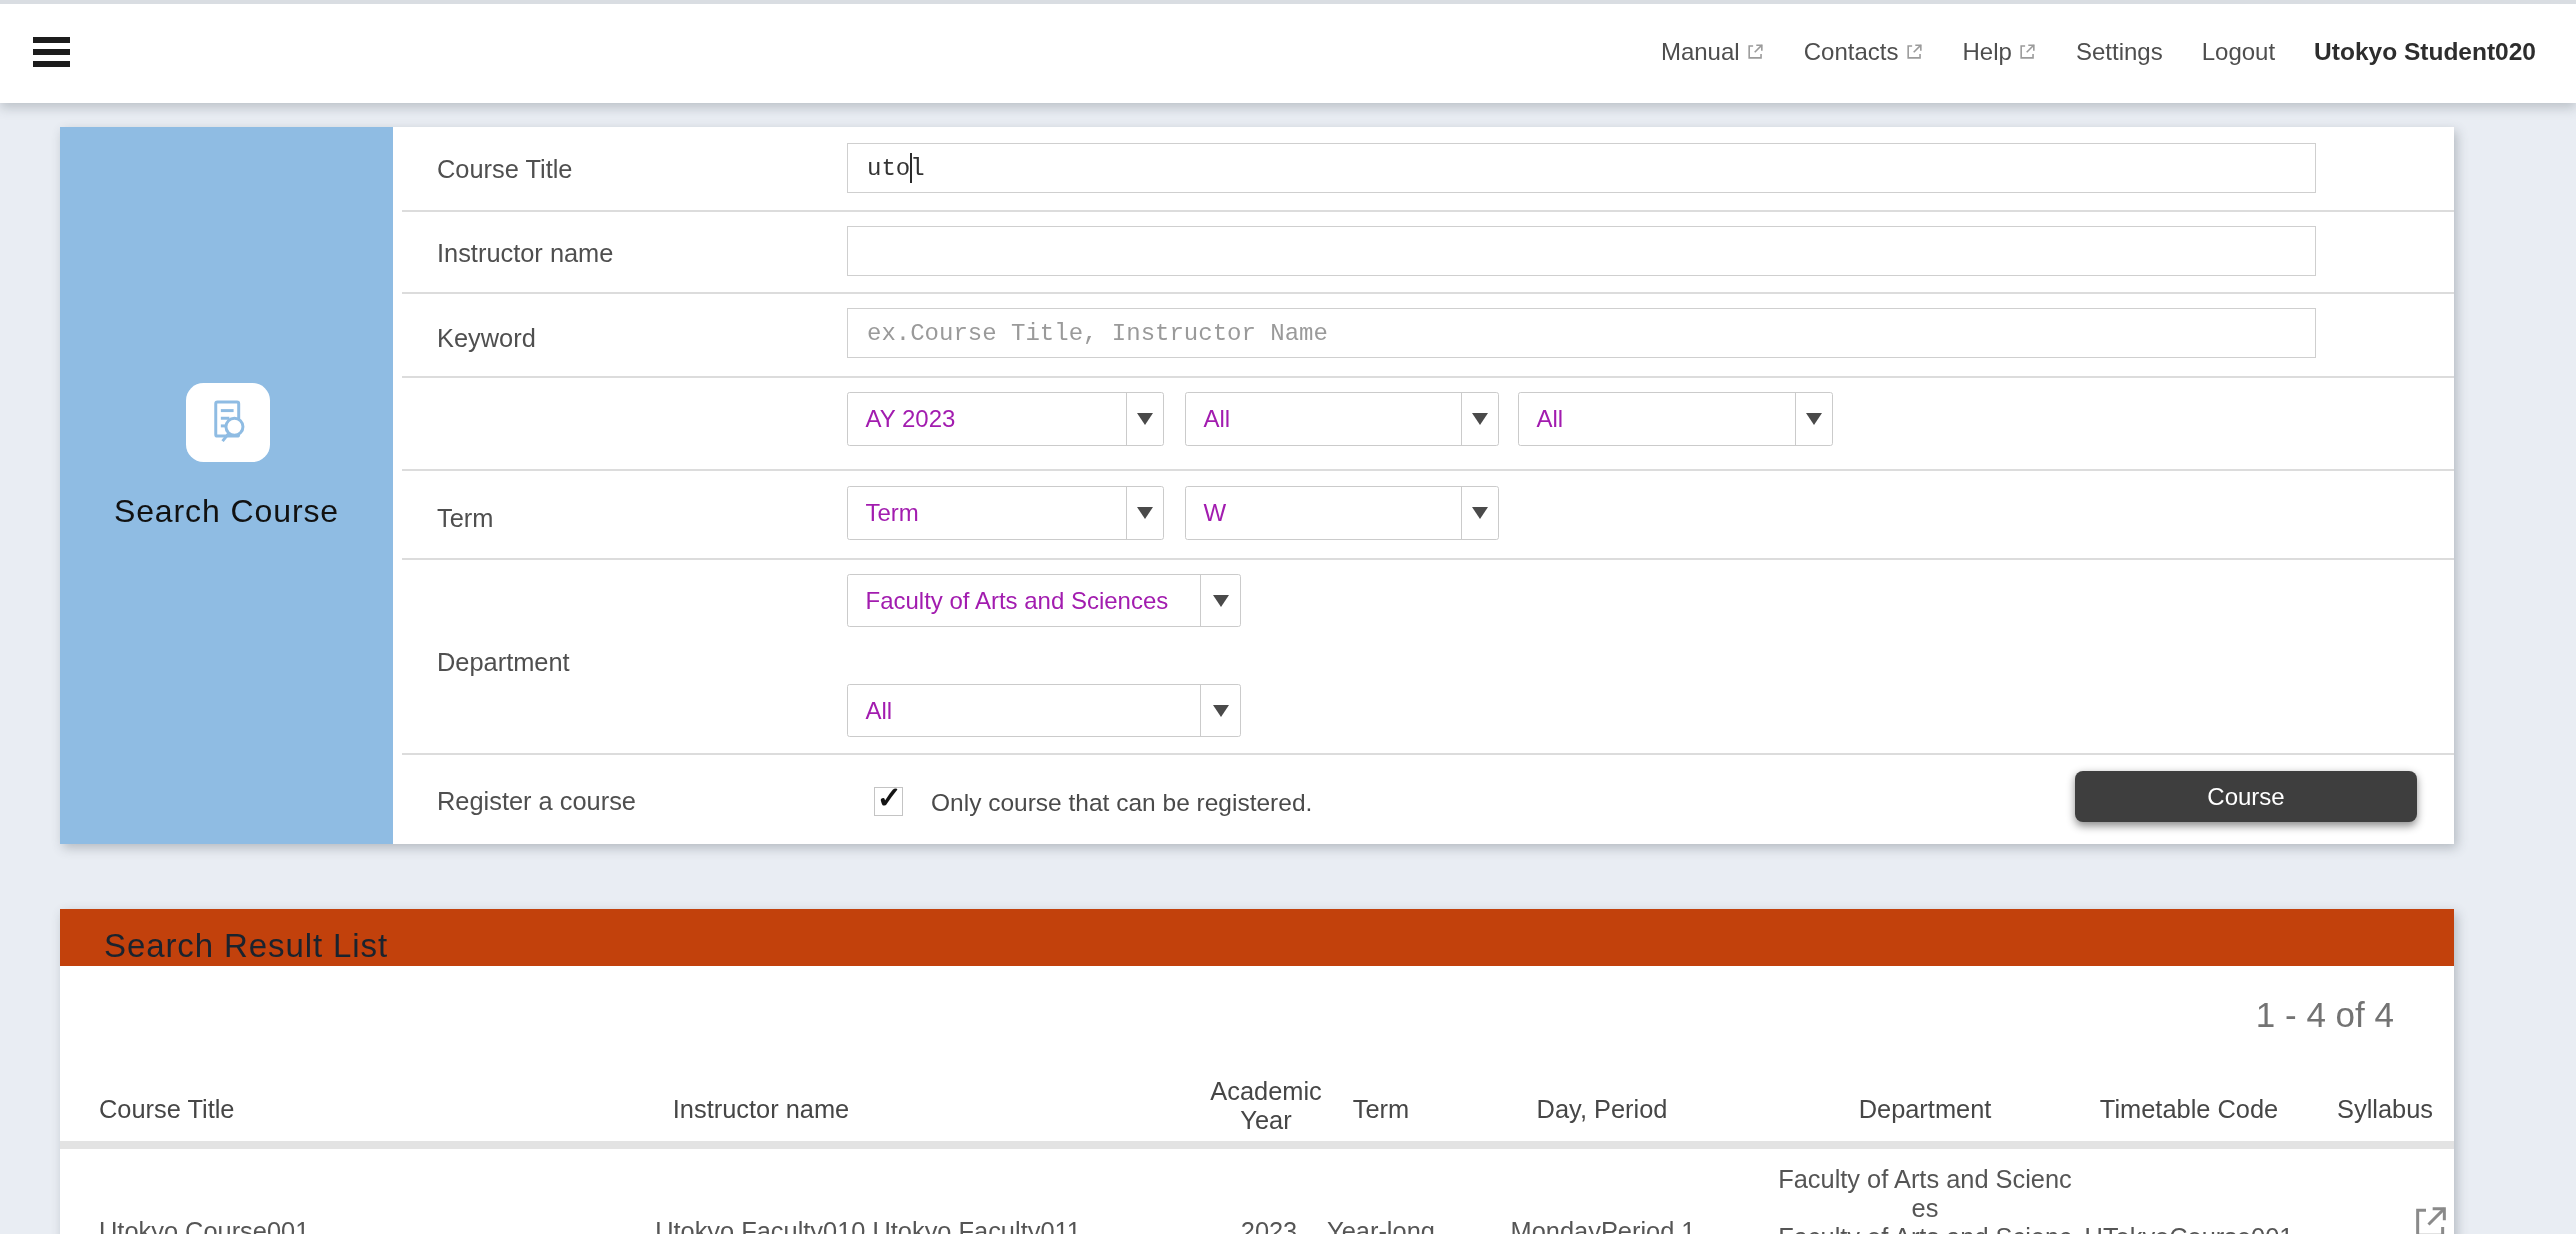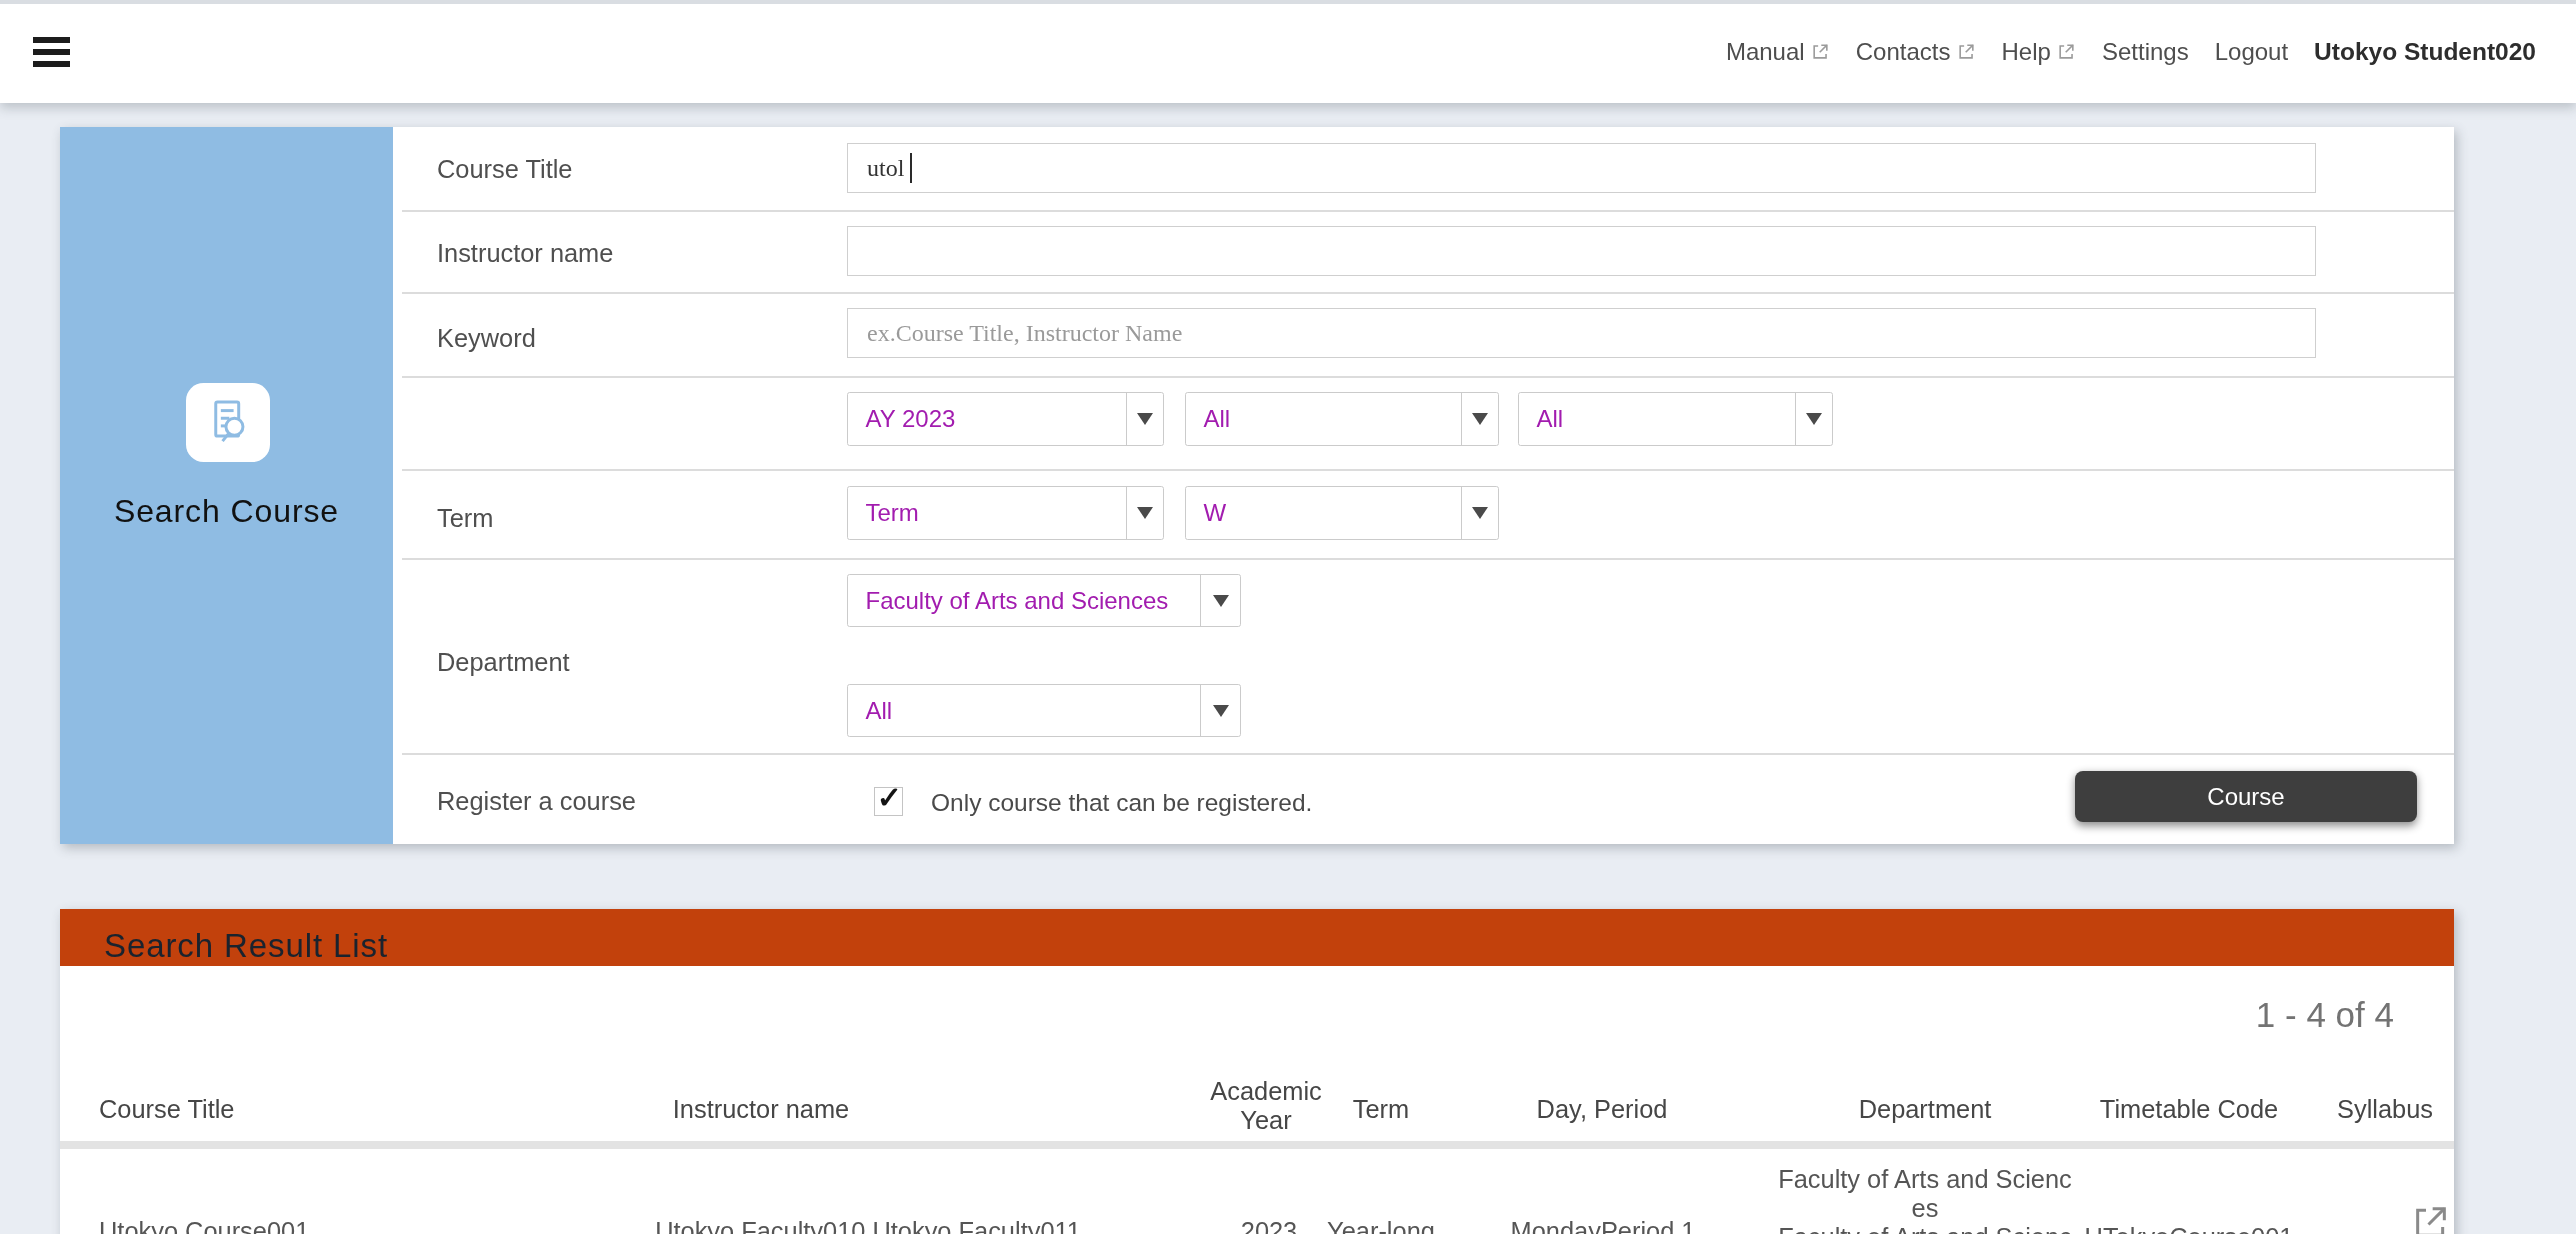--- a/index.html
+++ b/index.html
@@ -18,7 +18,7 @@
   }
   .hamburger { position:absolute; left:33px; top:37px; width:37px; height:30px; cursor:pointer; }
   .hamburger span { display:block; width:37px; height:6.1px; background:#1c1c1c; margin-bottom:6.1px; }
-  .nav { position:absolute; right:40px; top:0; height:103px; display:flex; align-items:center; gap:26px; }
+  .nav { position:absolute; right:40px; top:0; height:103px; display:flex; align-items:center; gap:39px; }
   .nav-item { display:flex; align-items:center; gap:6.1px; font-size:24px; color:#4e4e4e; cursor:pointer; white-space:nowrap; }
   .nav-user { font-size:24.5px; font-weight:bold; color:#2d2d2d; white-space:nowrap; }
   .ext-ic { width:19px; height:19px; }

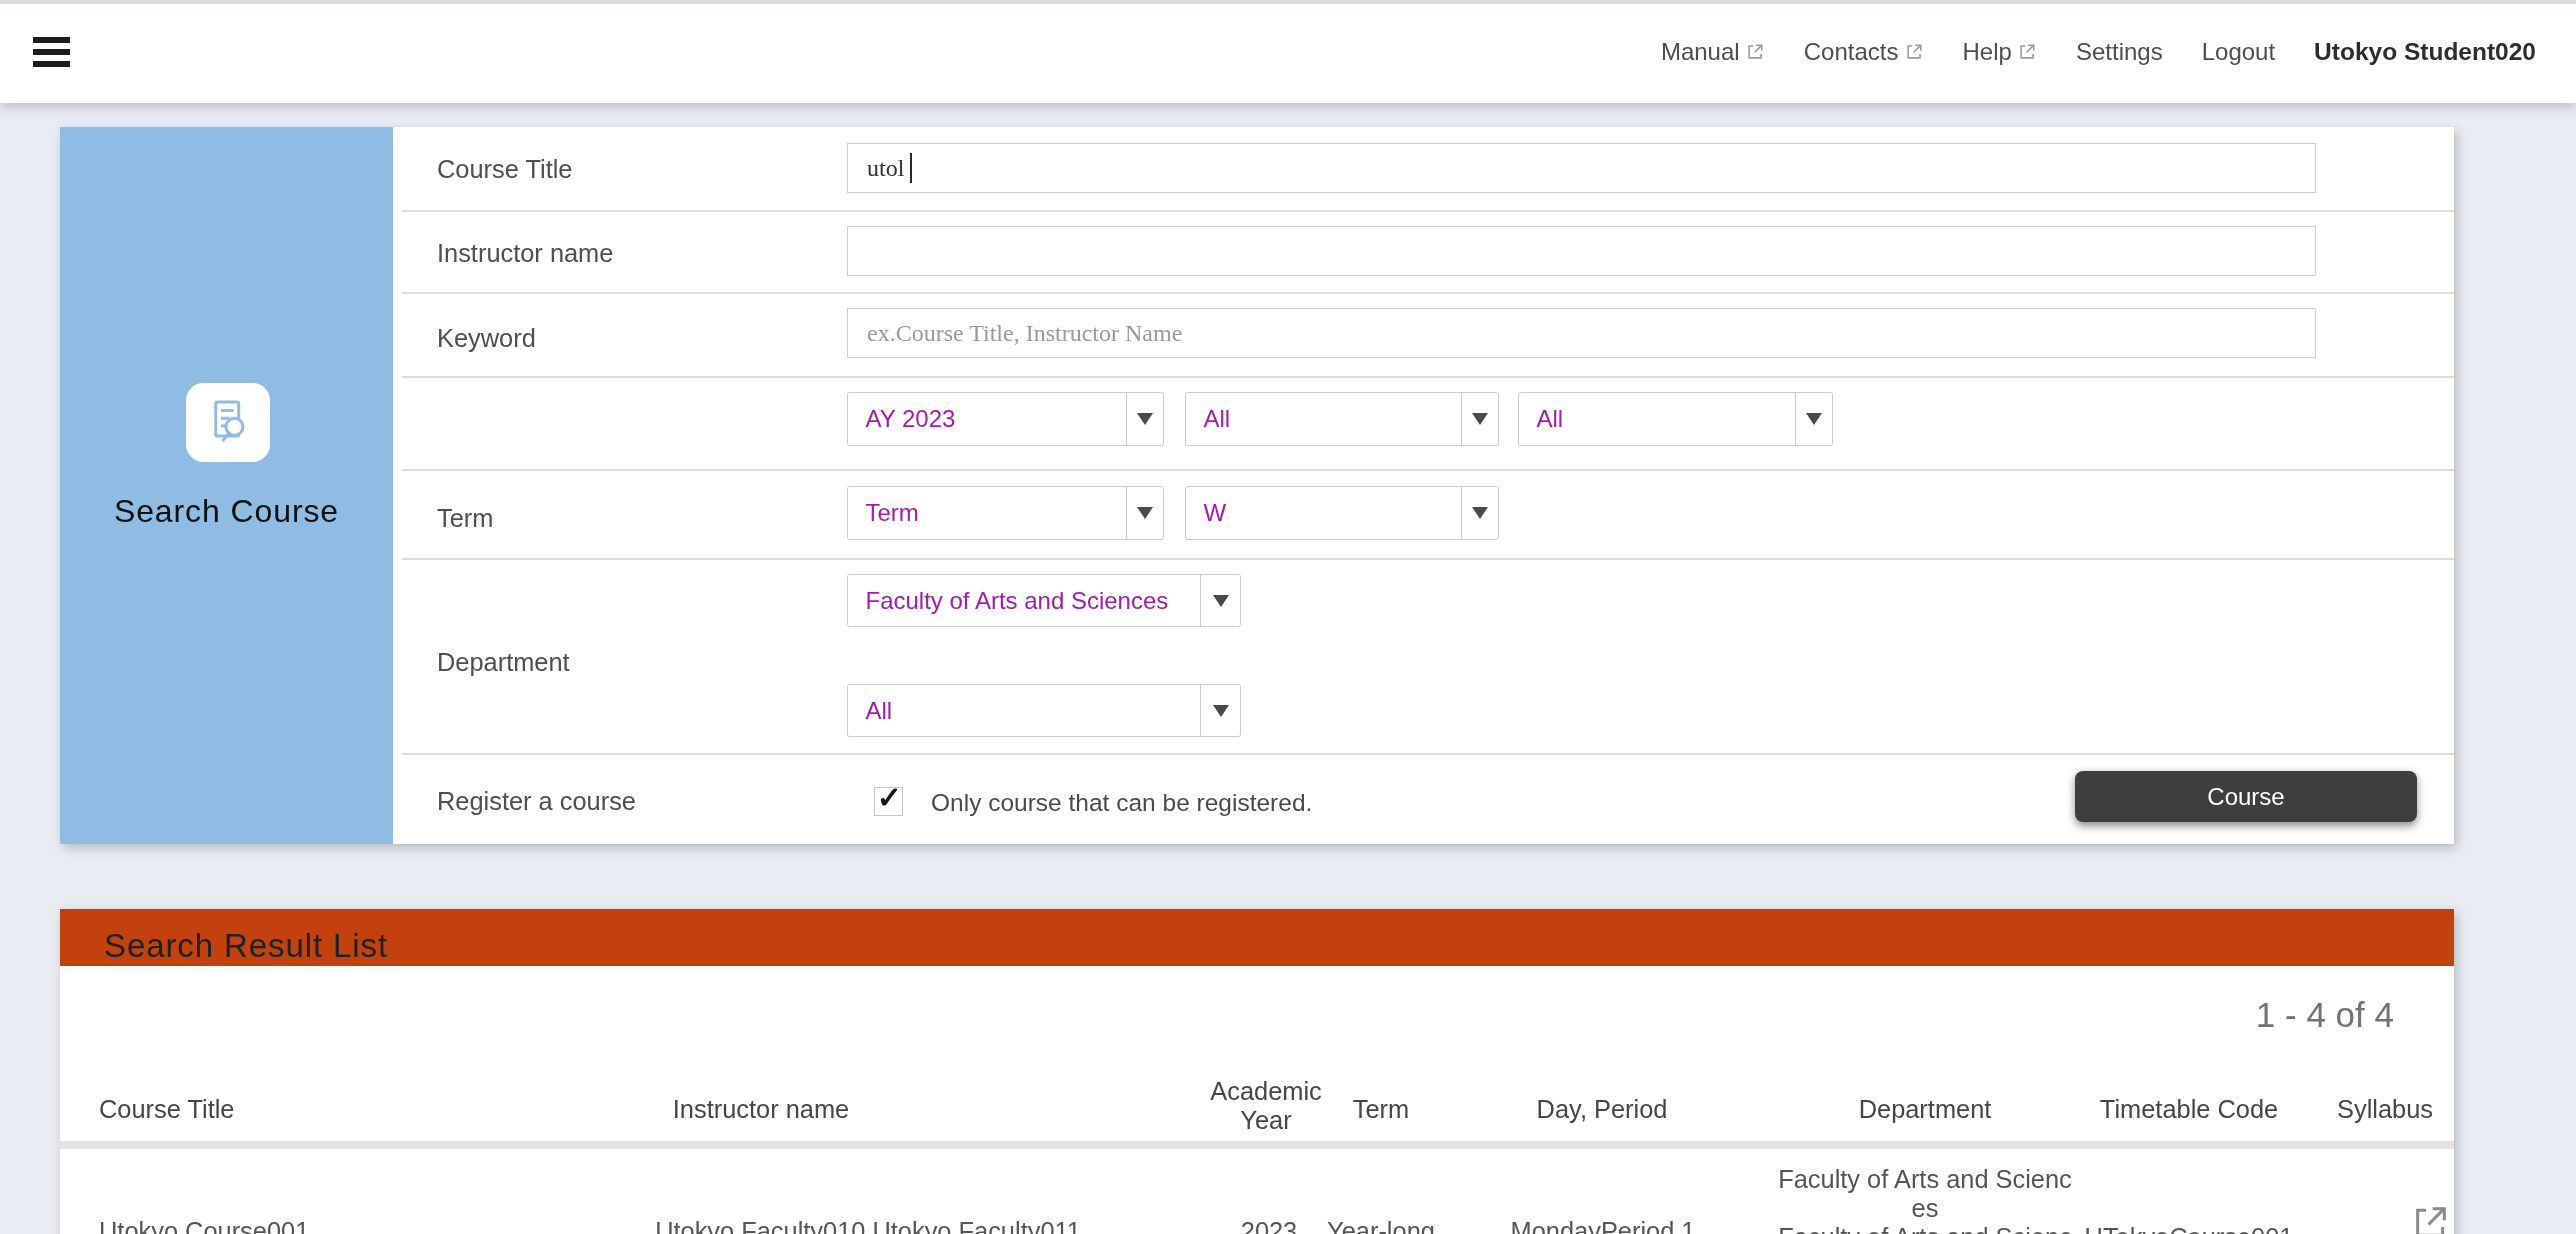--- a/index.html
+++ b/index.html
@@ -44,7 +44,7 @@
 
   .tinput {
     position:absolute; left:787px; width:1469px; height:50px;
-    border:1.8px solid #cfcfcf; background:#fff; font-family:Liberation Serif, serif;
+    border:1.8px solid #cfcfcf; background:#fff; font-family:Liberation Mono, monospace;
     font-size:24px; color:#333; padding:0 19px; outline:none;
   }
   .tinput::placeholder { color:#9a9a9a; }

